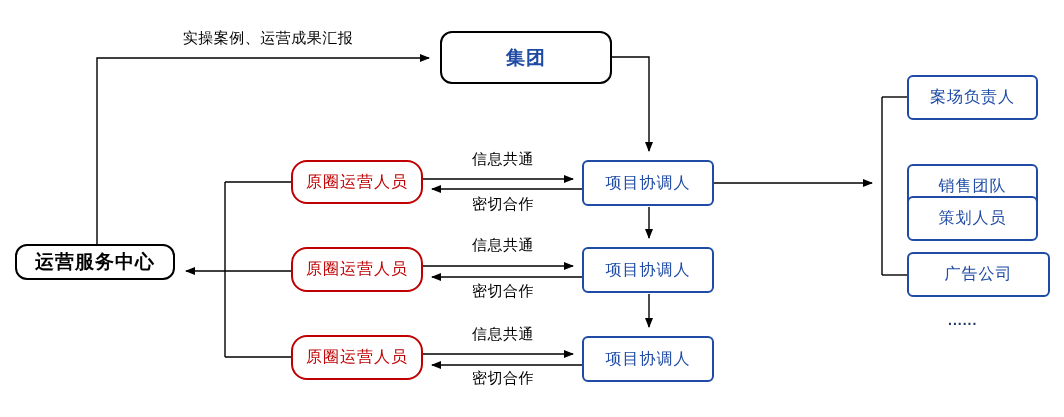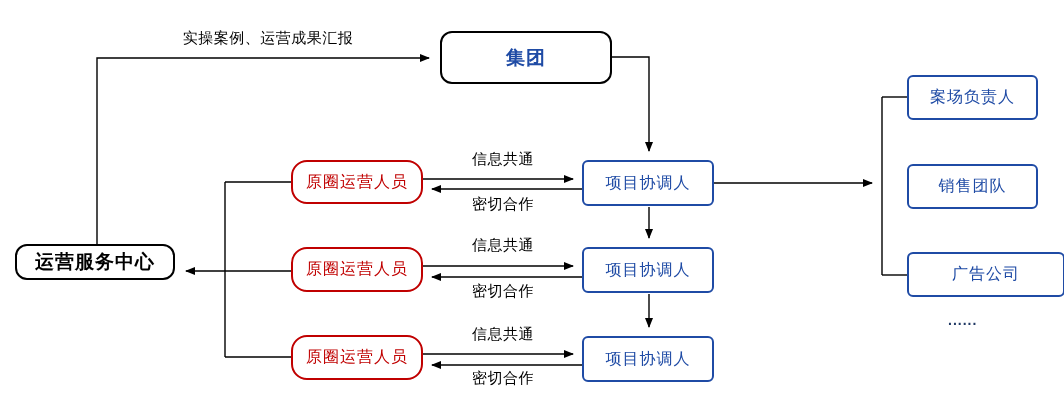--- a/index.html
+++ b/index.html
@@ -129,6 +129,7 @@
 
   <div class="node node-blue" style="left:907px; top:75px; width:131px; height:45px;">案场负责人</div>
   <div class="node node-blue" style="left:907px; top:119px; width:131px; height:45px;margin-top:45px;">销售团队</div>
+  <div class="node node-blue" style="left:907px; top:196px; width:131px; height:45px;">策划人员</div>
   <div class="node node-blue" style="left:907px; top:252px; width:158px; height:45px;">广告公司</div>
 
   <div class="ellipsis" style="left:948px; top:312px;">......</div>

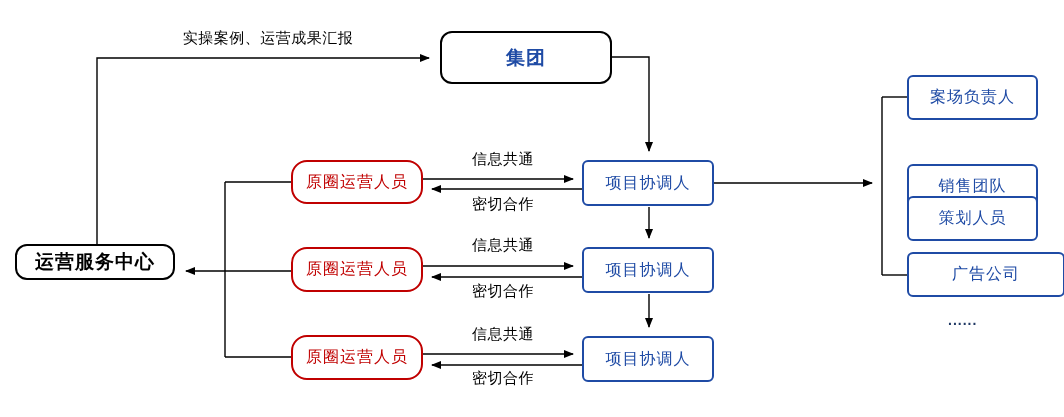--- a/index.html
+++ b/index.html
@@ -130,7 +130,7 @@
   <div class="node node-blue" style="left:907px; top:75px; width:131px; height:45px;">案场负责人</div>
   <div class="node node-blue" style="left:907px; top:119px; width:131px; height:45px;margin-top:45px;">销售团队</div>
   <div class="node node-blue" style="left:907px; top:196px; width:131px; height:45px;">策划人员</div>
-  <div class="node node-blue" style="left:907px; top:252px; width:158px; height:45px;">广告公司</div>
+  <div class="node node-blue" style="left:907px; top:252px; width:143px; height:45px;">广告公司</div>
 
   <div class="ellipsis" style="left:948px; top:312px;">......</div>
 

